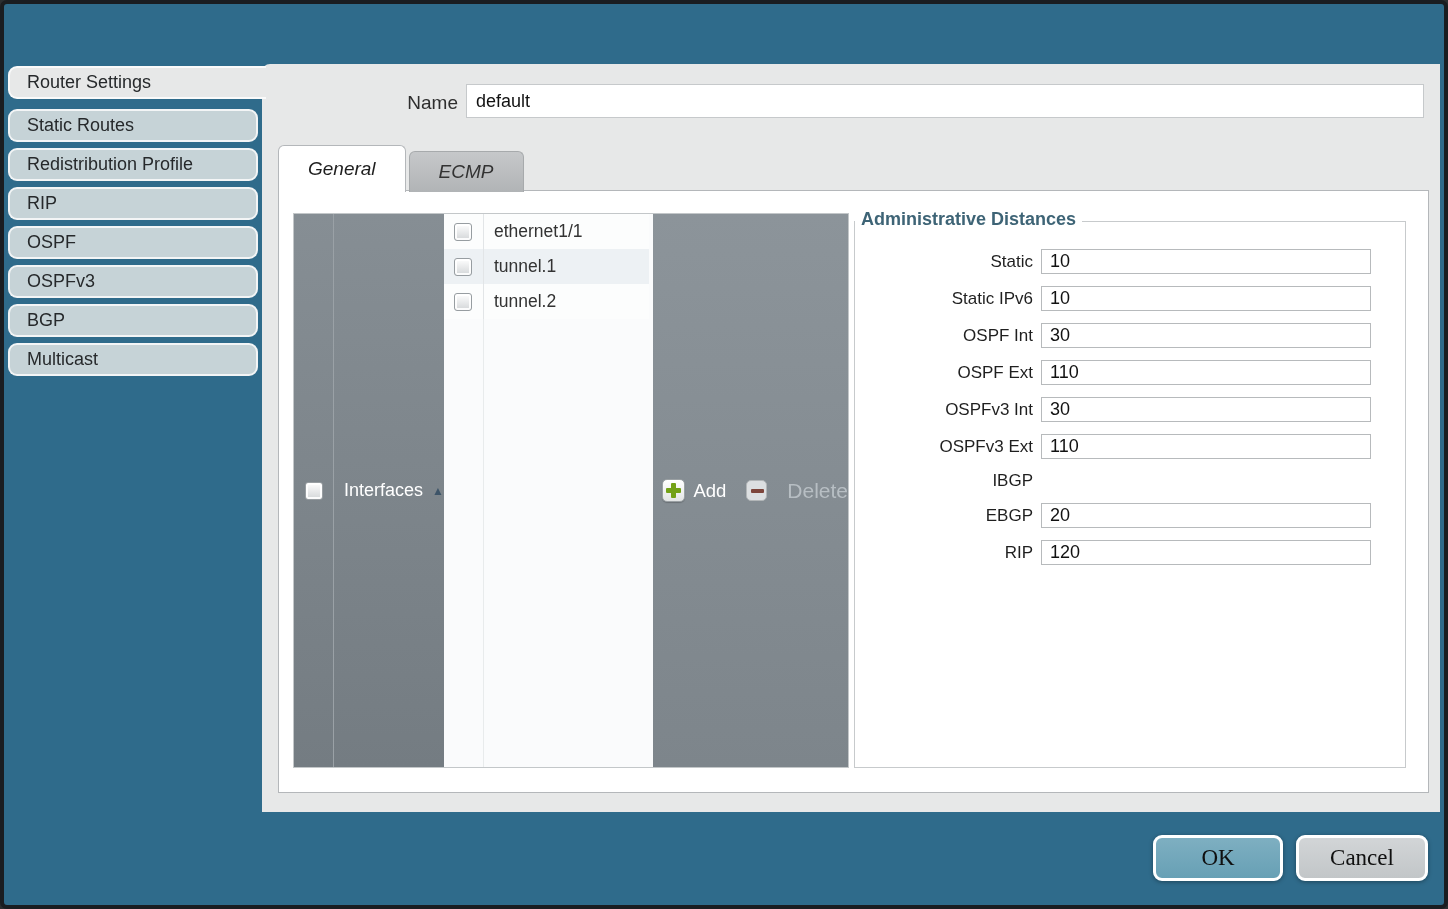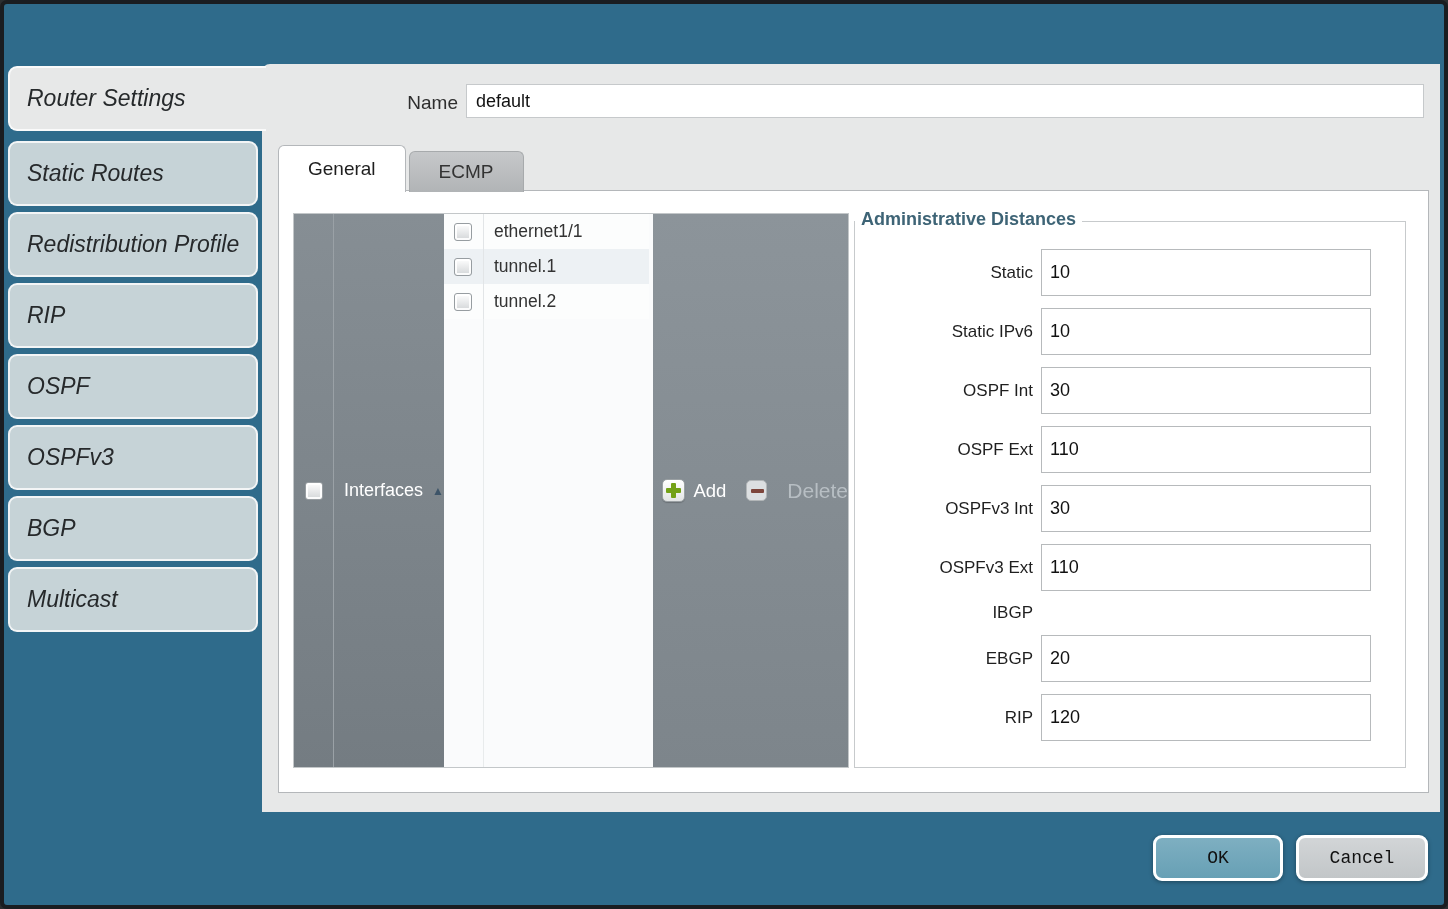--- a/index.html
+++ b/index.html
@@ -38,11 +38,11 @@
   
   .sidebar { position:absolute; left:4px; top:62px; width:250px; z-index:2; }
   .side-tab {
-    height:65px; width:250px; margin-bottom:6px;
+    height:33px; width:250px; margin-bottom:6px;
     background:var(--sidebar-tab-bg,#c6d3d7);
     border:2px solid rgba(255,255,255,.78); border-radius:9px;
     display:flex; align-items:center; padding-left:17px;
-    font-size:23px; color:#26292b; cursor:pointer;font-style:italic;
+    font-size:18px; color:#26292b; cursor:pointer;
   }
   .side-tab.active {
     background:var(--dialog-bg,#e7e8e8);

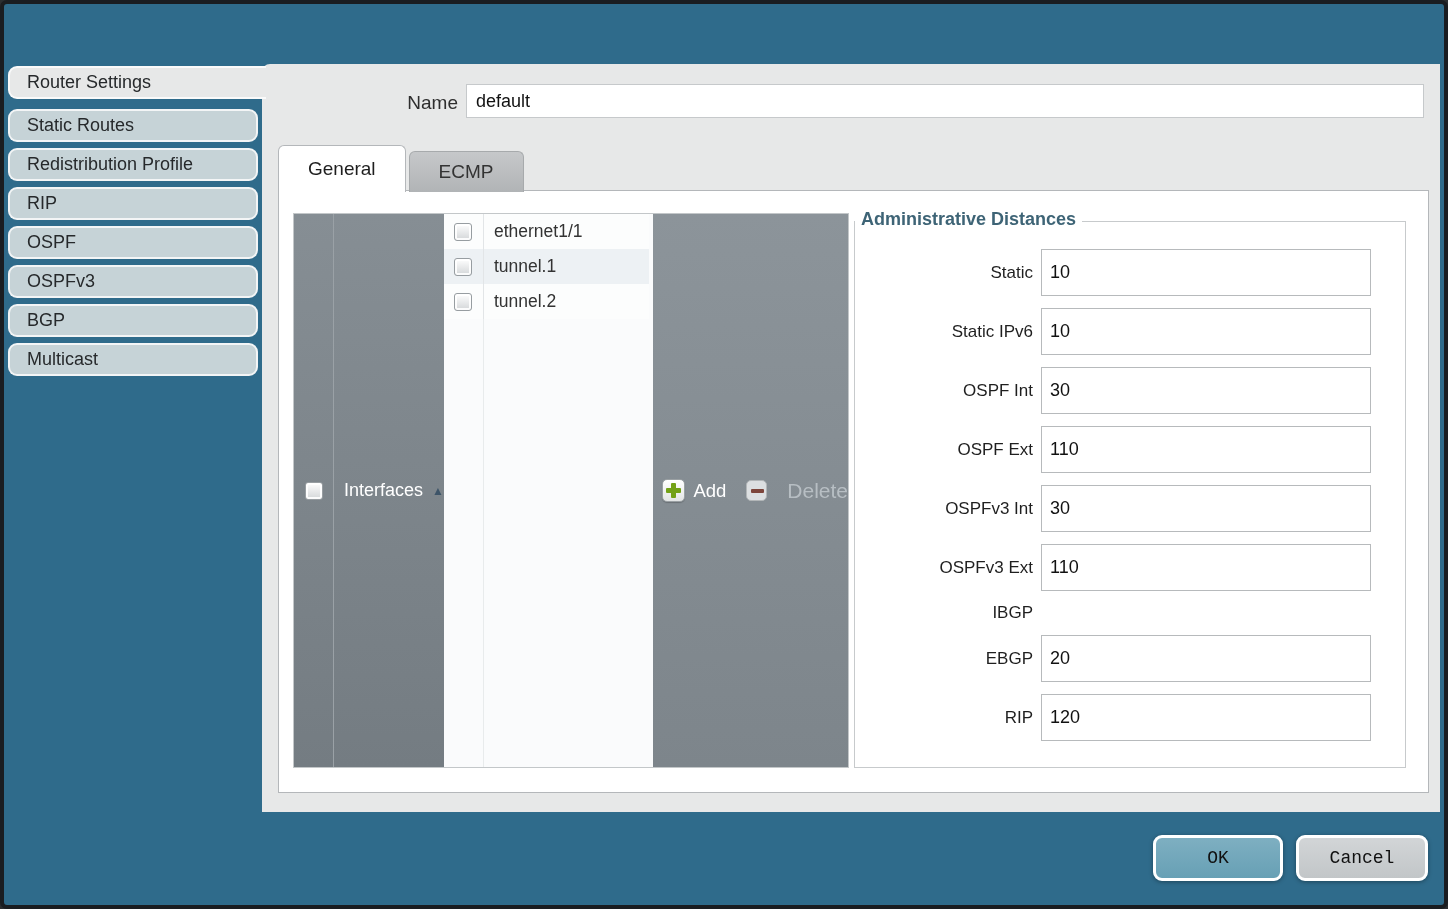--- a/index.html
+++ b/index.html
@@ -64,7 +64,7 @@
   }
 
   
-  .tabs { position:absolute; left:16px; top:81px; height:47px; display:flex; align-items:flex-end; z-index:3; }
+  .tabs { position:absolute; left:16px; top:81px; height:47px; display:flex; align-items:flex-end; z-index:3;font-style:italic; }
   .tab {
     height:41px; padding:0 29px; display:flex; align-items:center;
     background:linear-gradient(#c6c8ca,#b1b4b6);

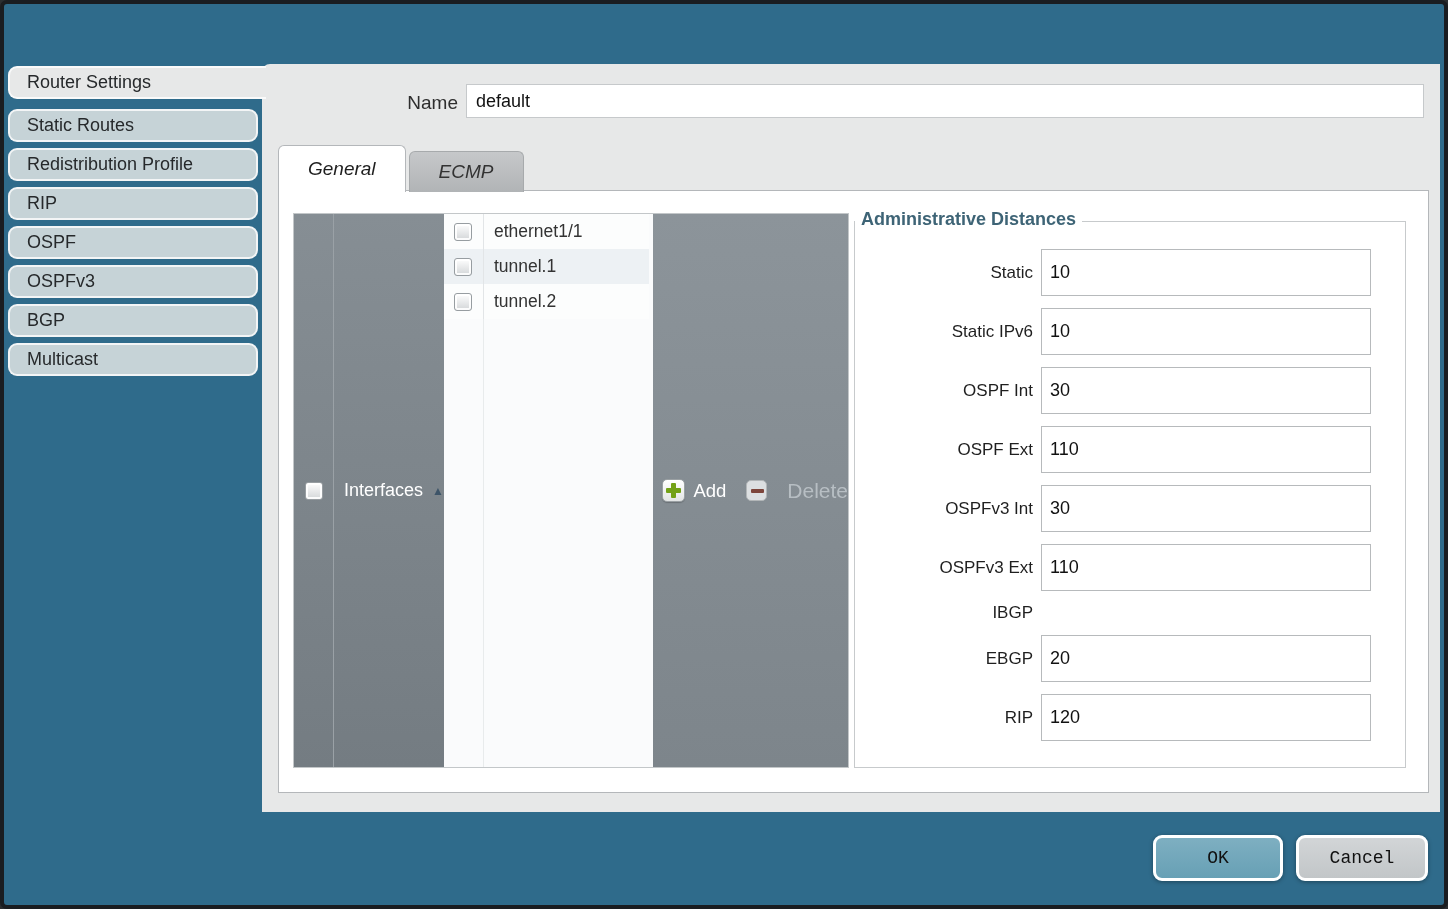--- a/index.html
+++ b/index.html
@@ -132,7 +132,7 @@
   .field-row { display:flex; align-items:center; margin-bottom:12px; }
   .field-label { flex:0 0 186px; text-align:right; padding-right:8px; font-size:17px; color:#1f1f1f; }
   .field-input {
-    width:330px; height:47px; border:1px solid #b7babc; background:#fff;
+    width:330px; height:25px; border:1px solid #b7babc; background:#fff;
     font-size:18px; padding:0 8px; color:#111; font-family:inherit;
   }
 

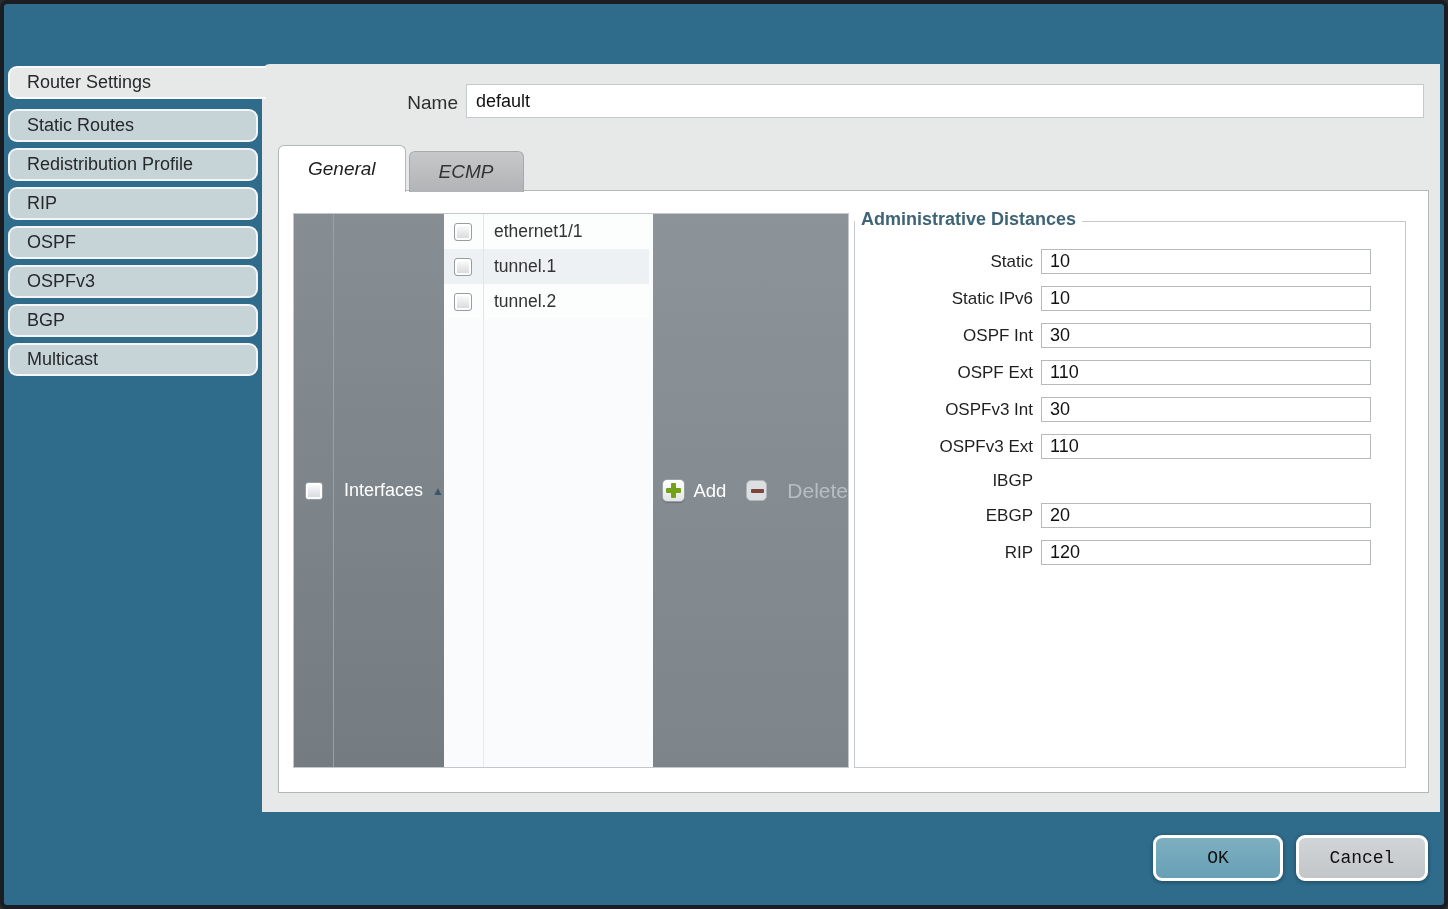--- a/index.html
+++ b/index.html
@@ -139,8 +139,8 @@
   
   .actions { position:absolute; right:16px; bottom:24px; display:flex; gap:13px; z-index:2; }
   .btn {
-    height:46px; border-radius:9px; border:3px solid #fff; font-size:18px;
-    color:#101010; font-family:Liberation Mono, monospace; box-shadow:0 1px 4px rgba(0,0,0,.35); cursor:pointer;
+    height:46px; border-radius:9px; border:3px solid #fff; font-size:23px;
+    color:#101010; font-family:Liberation Serif, serif; box-shadow:0 1px 4px rgba(0,0,0,.35); cursor:pointer;
   }
   .ok { width:130px; background:linear-gradient(#7eafc1,var(--ok-bg,#67a0b5)); }
   .cancel { width:132px; background:linear-gradient(#d2d5d7,var(--cancel-bg,#c2c6c8)); }

